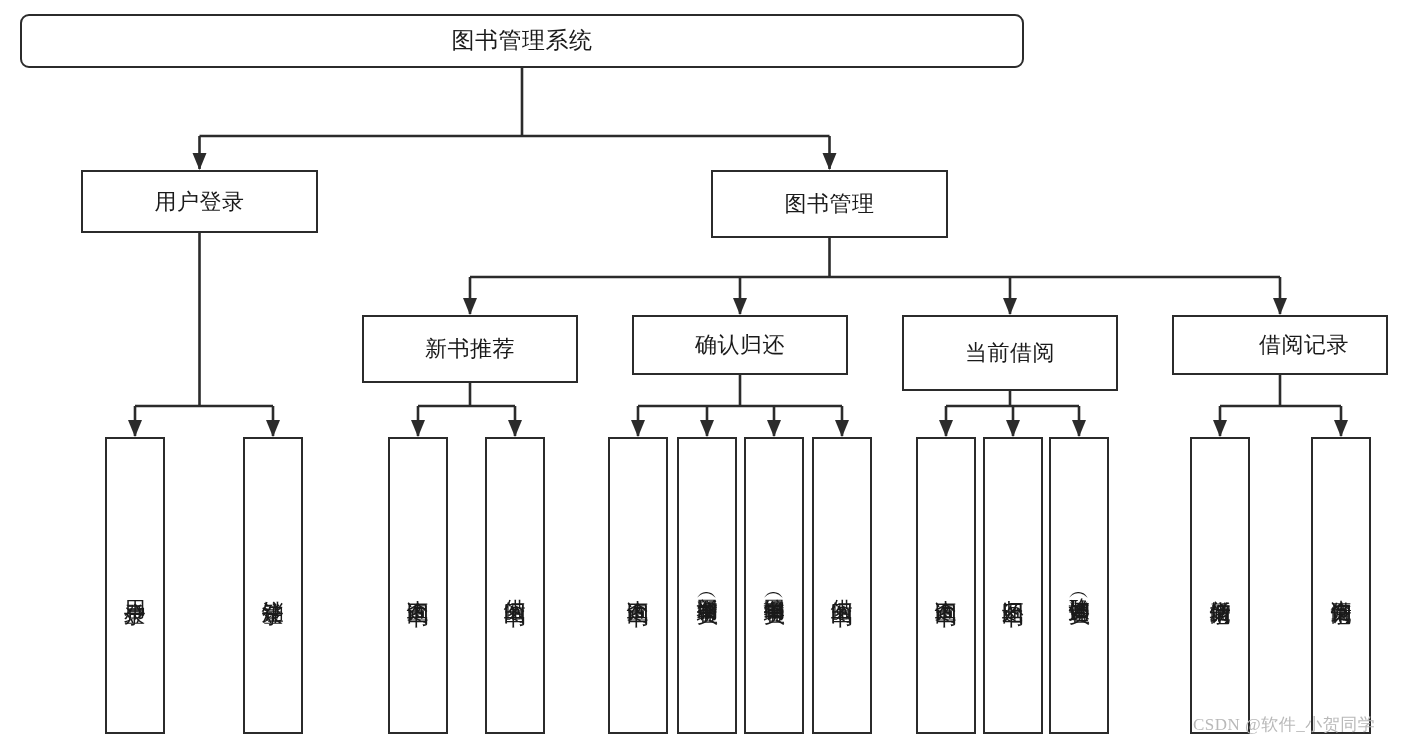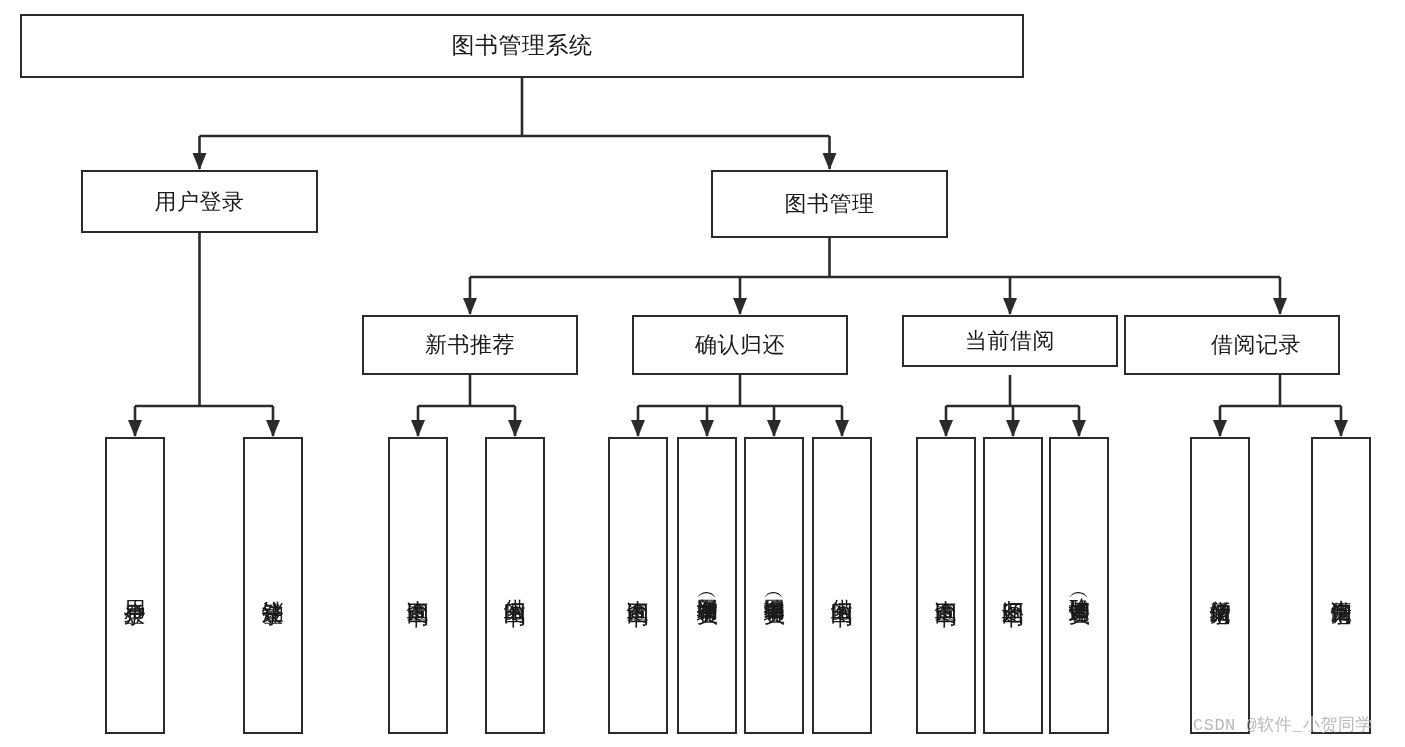--- a/index.html
+++ b/index.html
@@ -130,7 +130,7 @@
       <polygon points="1334,420 1348,420 1341,437"></polygon>
     </svg>
   <div id="nodes-layer">
-      <div class="node horiz root" style="left: 20px; top: 14px; width: 1004px; height: 64px;">
+      <div class="node horiz root" style="left: 20px; top: 14px; width: 1004px; height: 54px; border-radius: 9px;">
         <span class="node-label">图书管理系统</span>
       </div>
       <div class="node horiz" style="left: 81px; top: 170px; width: 237px; height: 63px;">

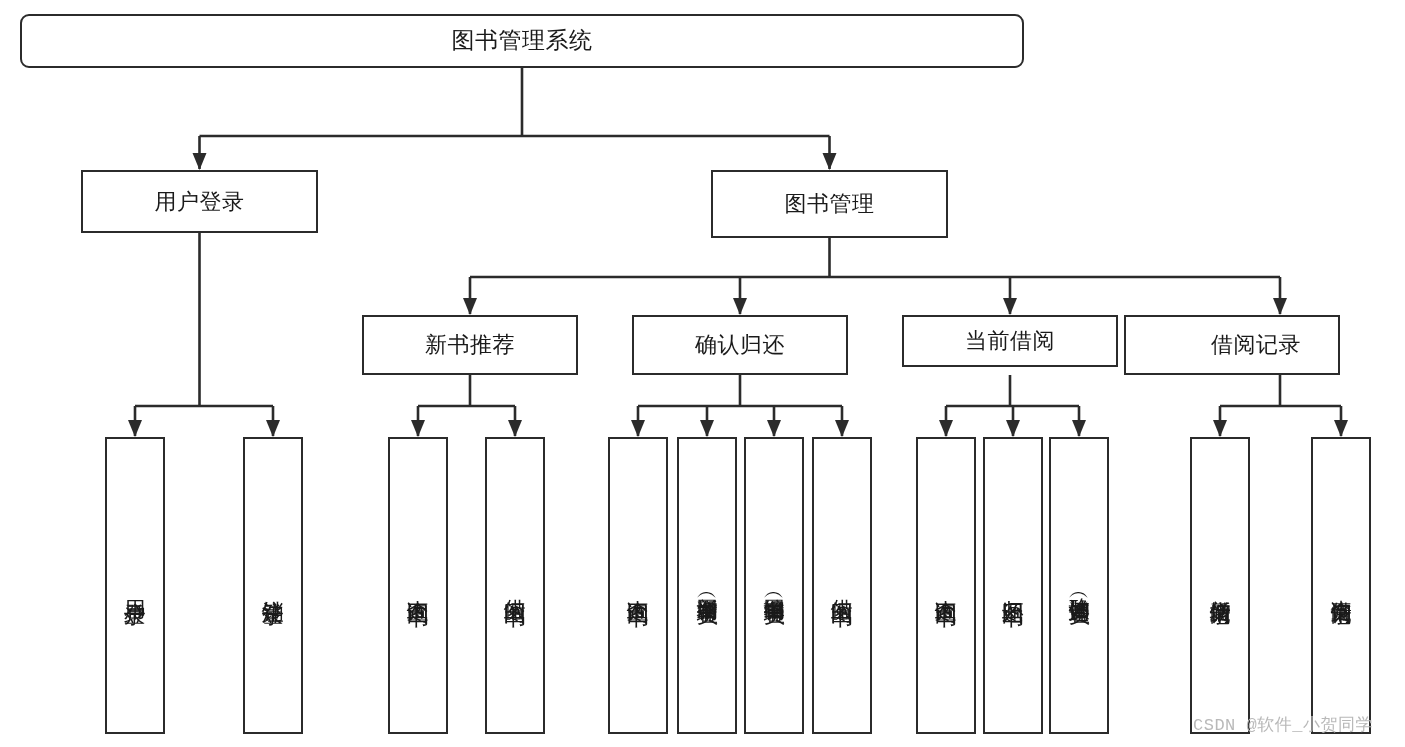--- a/index.html
+++ b/index.html
@@ -139,7 +139,7 @@
       <div class="node horiz" style="left: 711px; top: 170px; width: 237px; height: 68px;">
         <span class="node-label">图书管理</span>
       </div>
-      <div class="node horiz" style="left: 362px; top: 315px; width: 216px; height: 60px;">
+      <div class="node horiz" style="left: 362px; top: 315px; width: 216px; height: 68px;">
         <span class="node-label">新书推荐</span>
       </div>
       <div class="node horiz" style="left: 632px; top: 315px; width: 216px; height: 60px;">

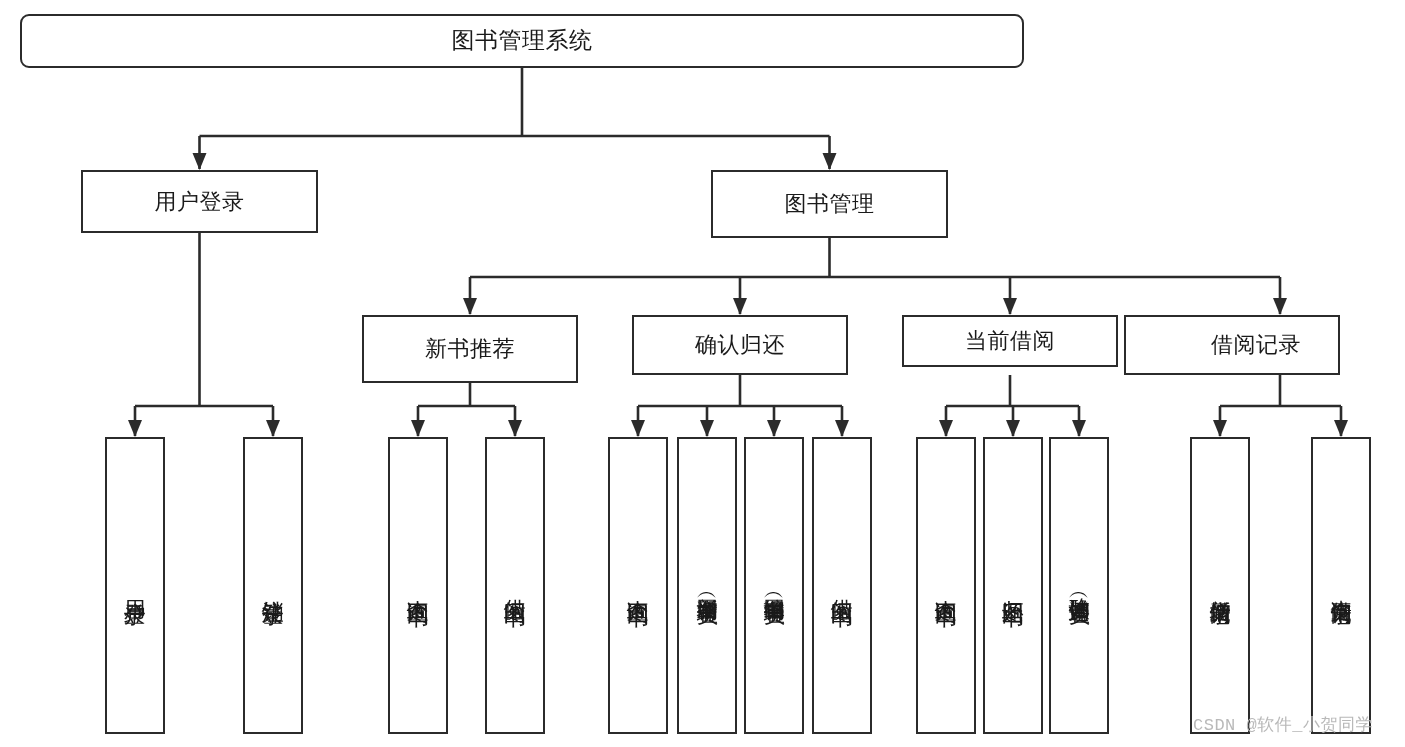--- a/index.html
+++ b/index.html
@@ -145,7 +145,7 @@
       <div class="node horiz" style="left: 632px; top: 315px; width: 216px; height: 60px;">
         <span class="node-label">确认归还</span>
       </div>
-      <div class="node horiz" style="left: 902px; top: 315px; width: 216px; height: 52px;">
+      <div class="node horiz" style="left: 902px; top: 315px; width: 216px; height: 76px;">
         <span class="node-label">当前借阅</span>
       </div>
       <div class="node horiz" style="left: 1124px; top: 315px; width: 216px; height: 60px; padding-left: 48px;">

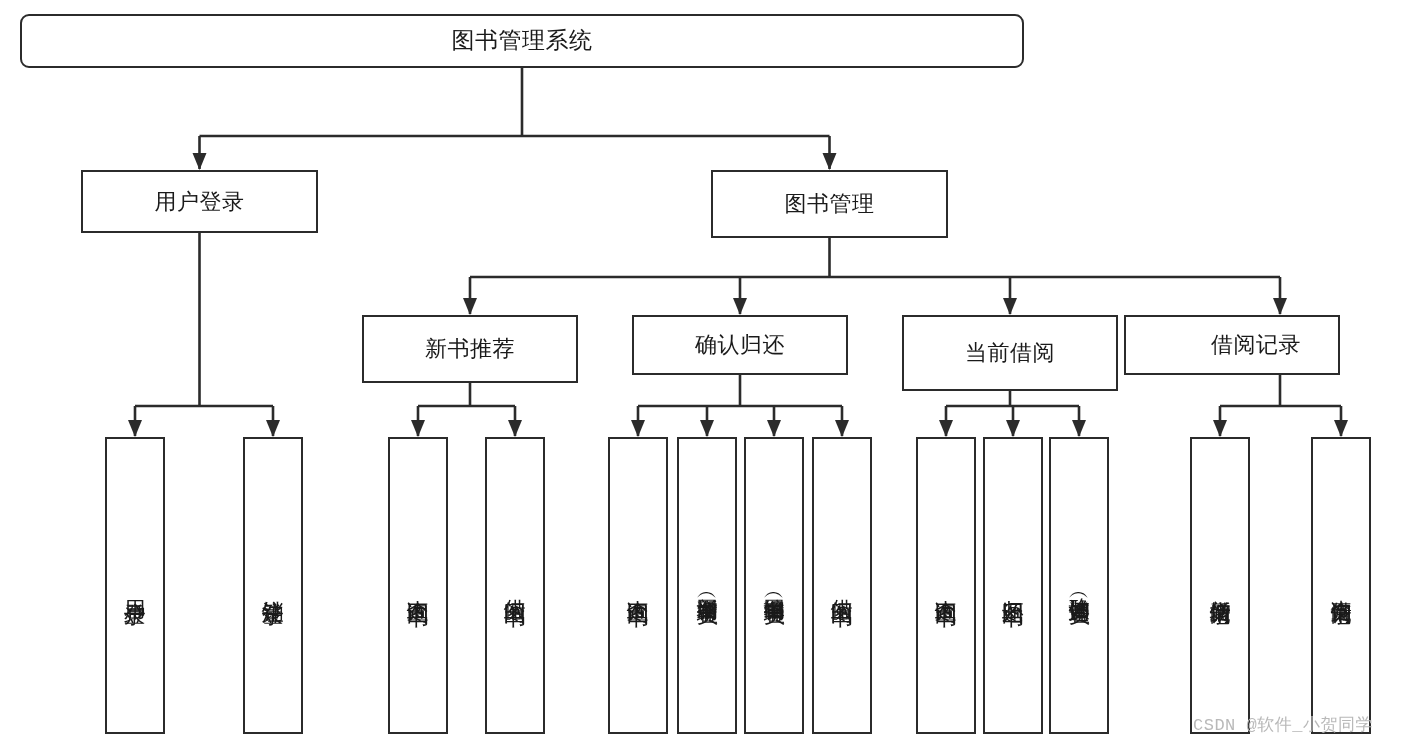--- a/index.html
+++ b/index.html
@@ -148,7 +148,7 @@
       <div class="node horiz" style="left: 902px; top: 315px; width: 216px; height: 76px;">
         <span class="node-label">当前借阅</span>
       </div>
-      <div class="node horiz" style="left: 1124px; top: 315px; width: 216px; height: 60px; padding-left: 48px;">
+      <div class="node horiz" style="left: 1172px; top: 315px; width: 216px; height: 60px; padding-left: 48px;">
         <span class="node-label">借阅记录</span>
       </div>
       <div class="node vert" style="left: 105px; top: 437px; width: 60px; height: 297px;">

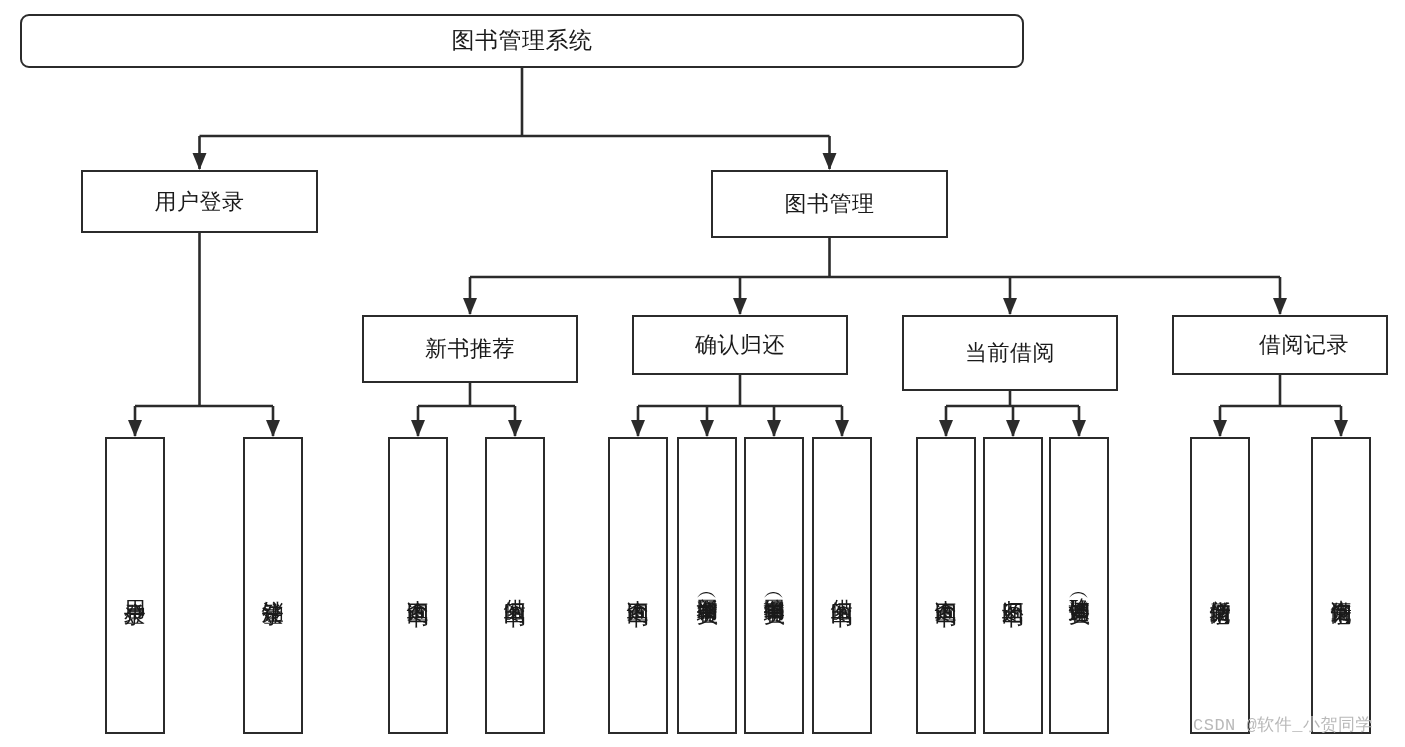--- a/index.html
+++ b/index.html
@@ -68,7 +68,7 @@
     color:#b9b9b9;
     white-space:nowrap;
     letter-spacing:0.5px;
-    font-family:Liberation Mono, monospace;
+    font-family:Liberation Serif, serif;
   }
 </style>
 </head>

